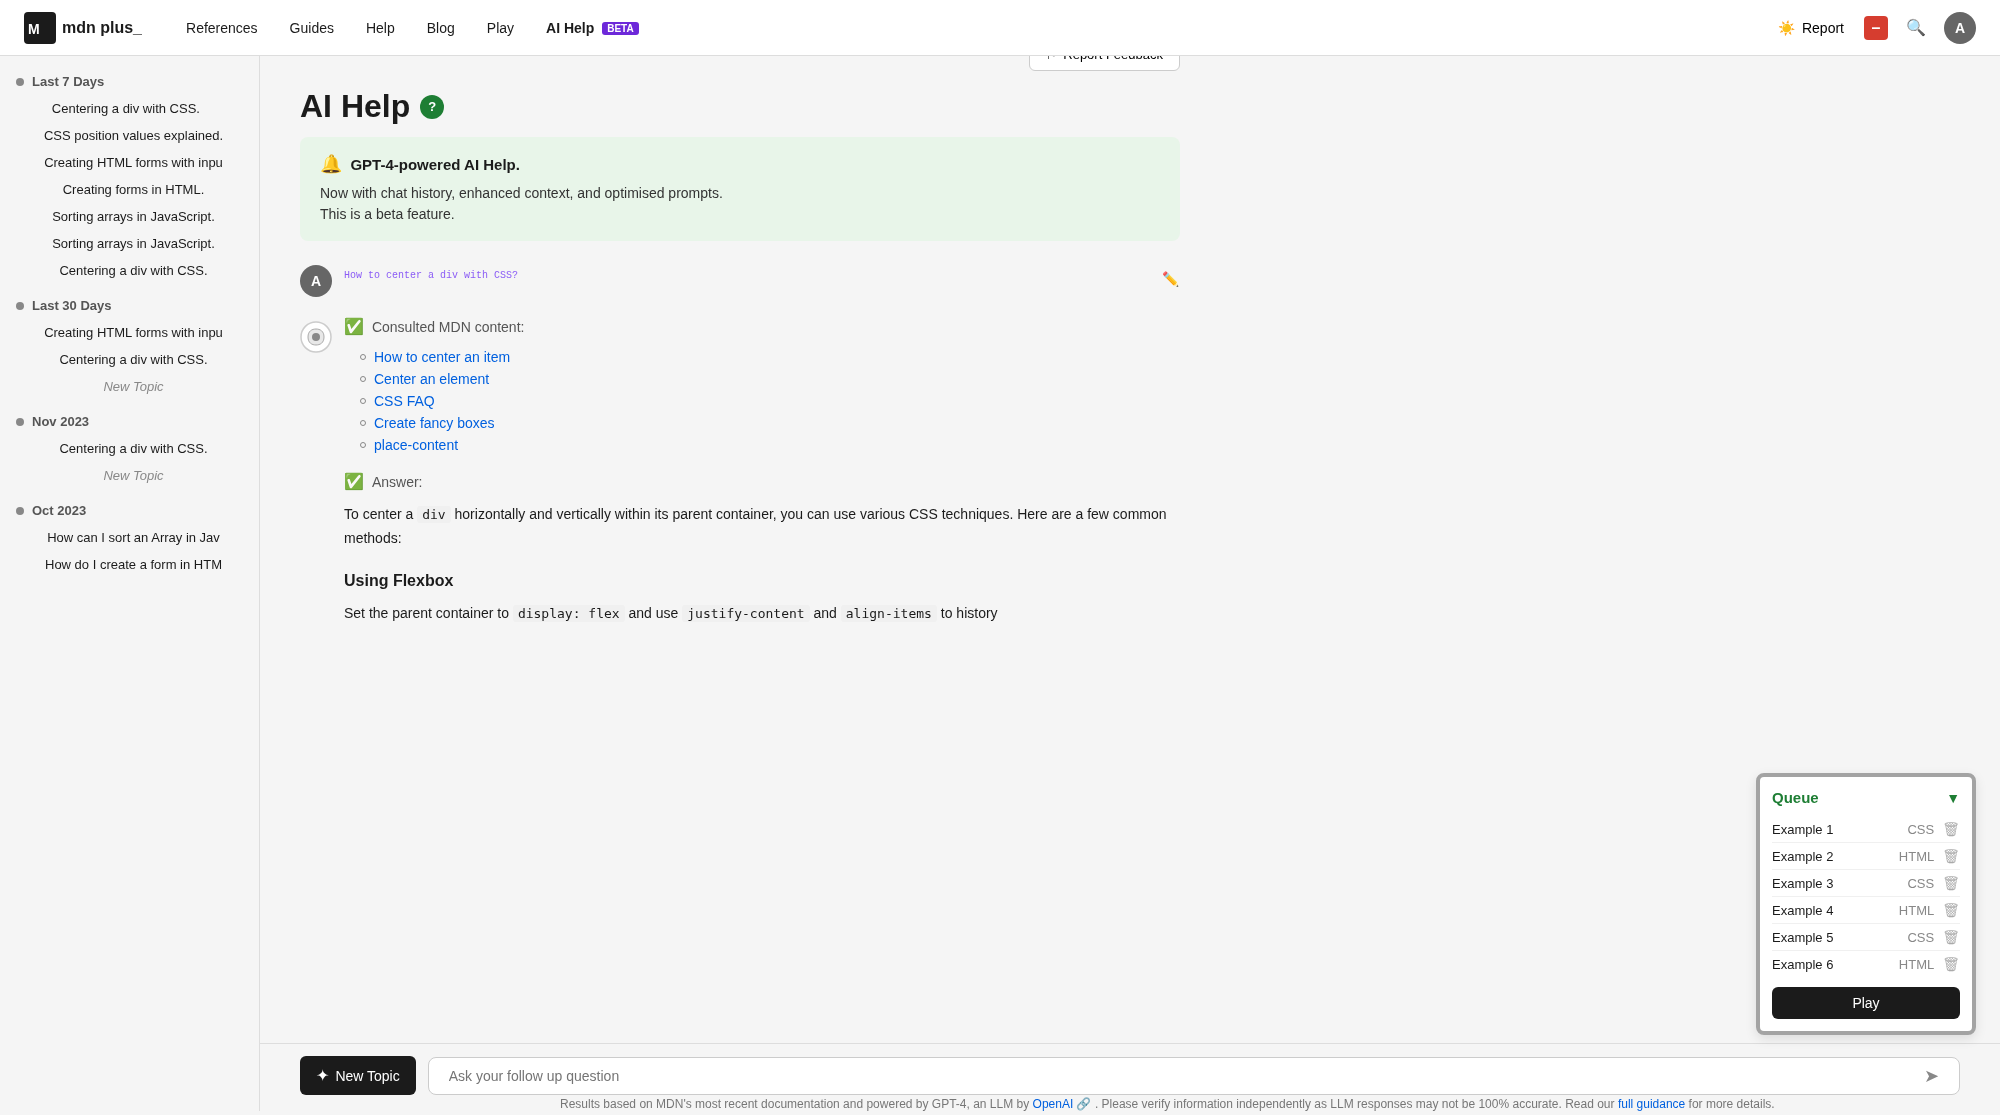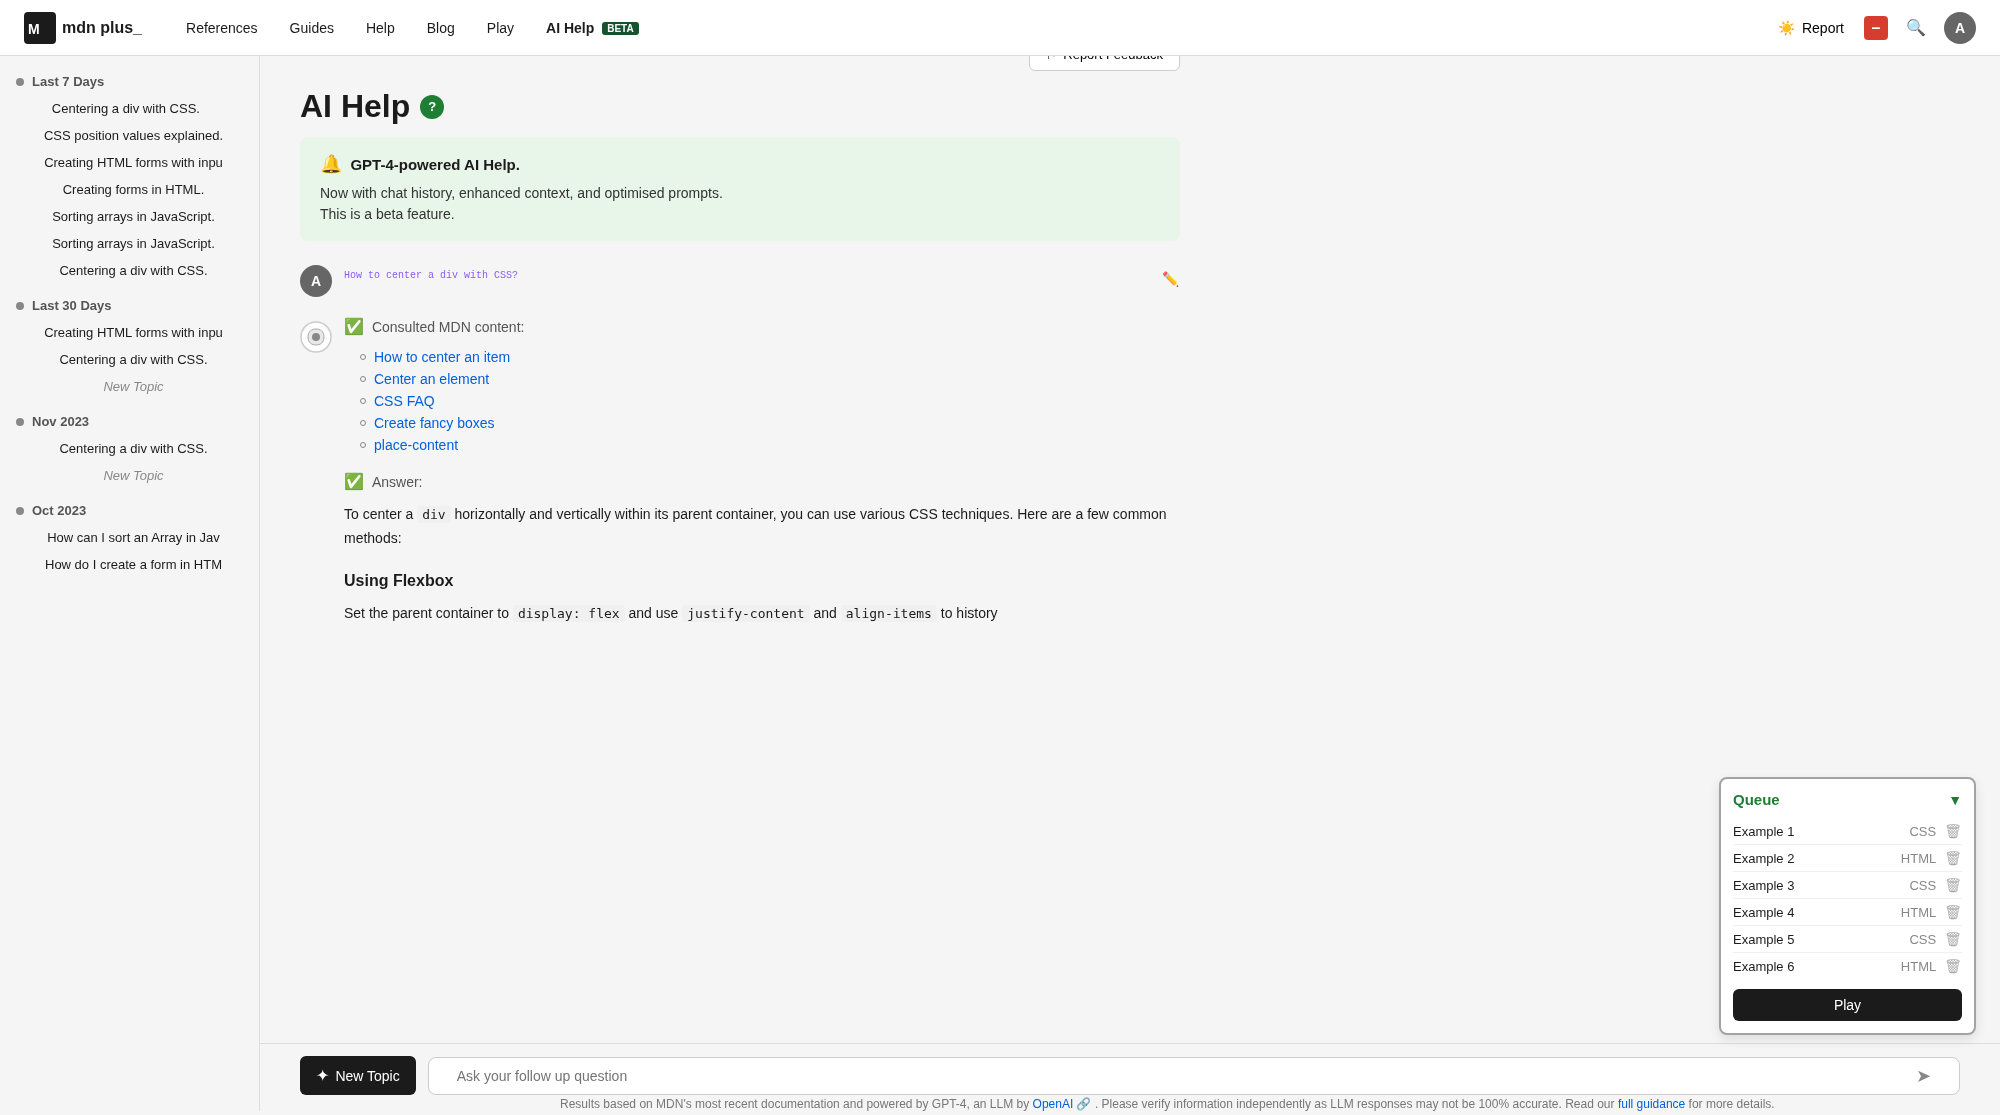--- a/index.html
+++ b/index.html
@@ -15,7 +15,7 @@
     .nav-links { display: flex; align-items: center; gap: 8px; flex: 1; }
     .nav-link { padding: 6px 12px; border-radius: 4px; cursor: pointer; font-size: 14px; color: #1b1b1b; text-decoration: none; white-space: nowrap; }
     .nav-link.active { font-weight: 600; }
-    .beta-badge { background: #14532d; color: #fff; font-size: 10px; font-weight: 700; padding: 1px 5px; border-radius: 3px; margin-left: 4px; vertical-align: middle; }
+    .beta-badge { background: #6d28d9; color: #fff; font-size: 10px; font-weight: 700; padding: 1px 5px; border-radius: 3px; margin-left: 4px; vertical-align: middle; }
     .nav-right { display: flex; align-items: center; gap: 12px; }
     .theme-btn { display: flex; align-items: center; gap: 6px; cursor: pointer; font-size: 14px; padding: 4px 8px; border-radius: 4px; border: none; background: none; }
     .icon-btn { width: 32px; height: 32px; border-radius: 50%; display: flex; align-items: center; justify-content: center; cursor: pointer; border: none; background: none; }

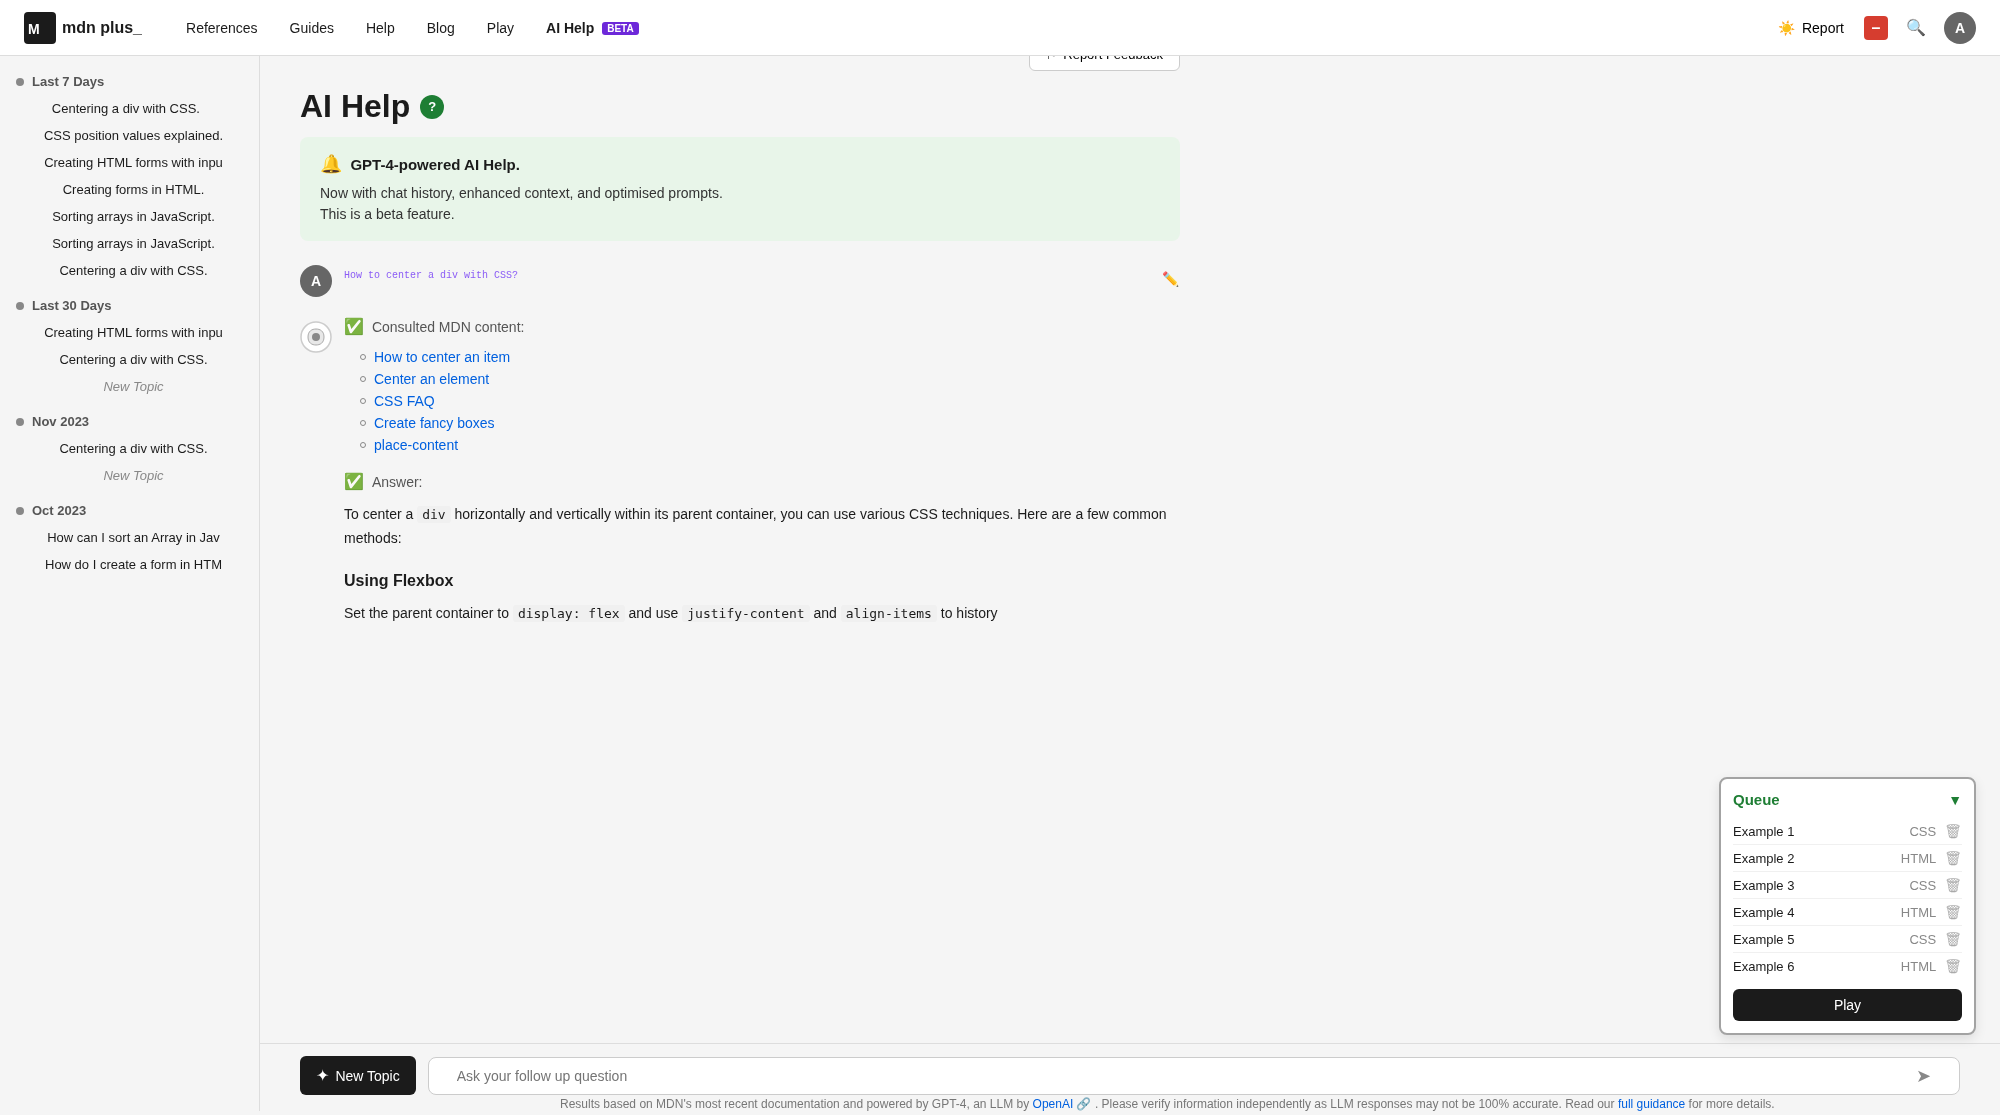--- a/index.html
+++ b/index.html
@@ -85,7 +85,7 @@
     .send-btn { color: #888; cursor: pointer; border: none; background: none; font-size: 18px; }
 
     
-    .queue-panel { position: fixed; bottom: 80px; right: 24px; width: 257px; background: #fff; border: 2px solid #a3a3a3; border-radius: 8px; padding: 12px; box-shadow: 0 4px 12px rgba(0,0,0,0.1); }
+    .queue-panel { position: fixed; bottom: 80px; right: 24px; width: 220px; background: #fff; border: 4px solid #a3a3a3; border-radius: 8px; padding: 12px; box-shadow: 0 4px 12px rgba(0,0,0,0.1); }
     .queue-header { display: flex; align-items: center; justify-content: space-between; margin-bottom: 10px; }
     .queue-title { font-weight: 700; color: #1e7e34; font-size: 15px; }
     .queue-collapse { color: #1e7e34; cursor: pointer; font-size: 14px; }

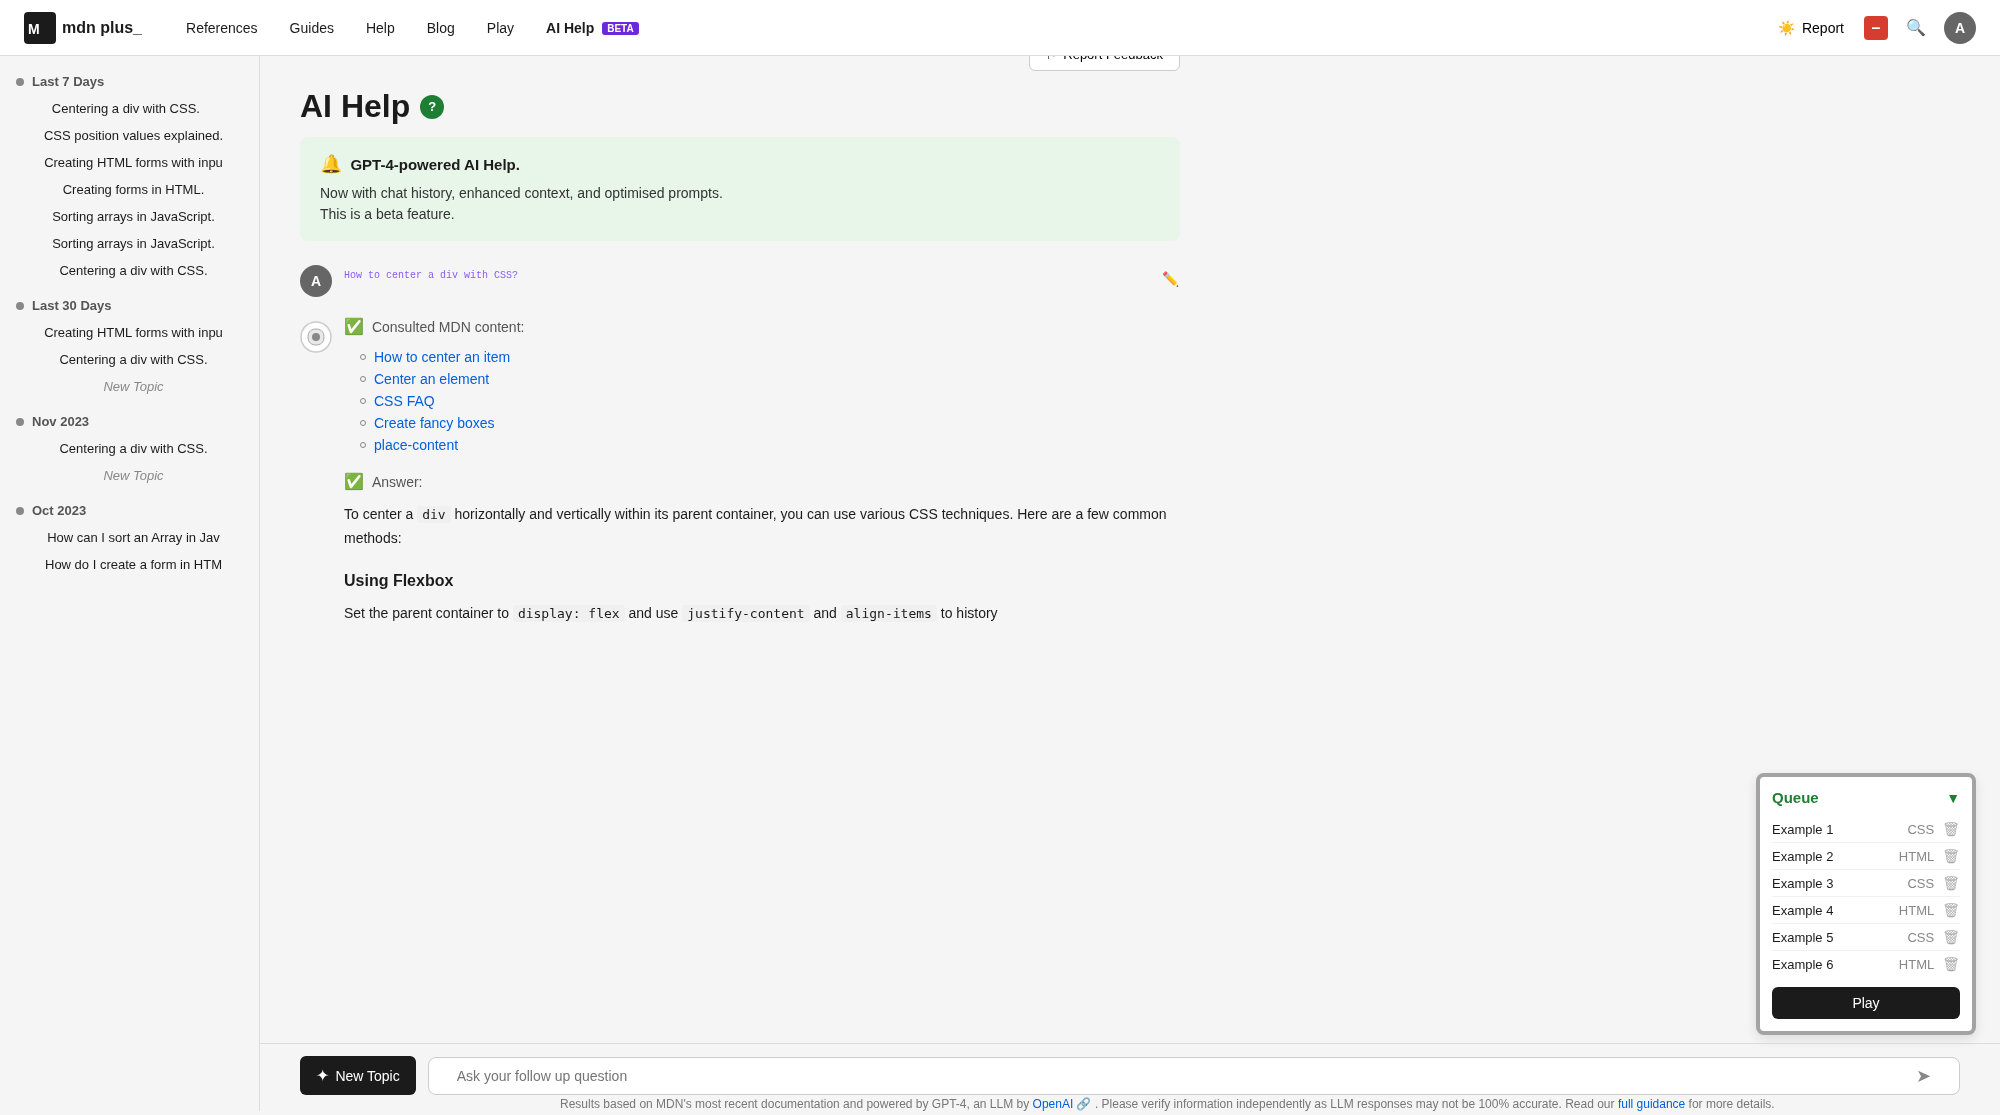--- a/index.html
+++ b/index.html
@@ -80,7 +80,7 @@
     
     .input-area { position: fixed; bottom: 0; left: 260px; right: 0; background: #f5f5f5; padding: 12px 40px 20px; border-top: 1px solid #ddd; display: flex; align-items: center; gap: 12px; max-width: calc(100% - 260px); }
     .new-topic-btn { background: #1b1b1b; color: #fff; border: none; border-radius: 6px; padding: 10px 16px; font-size: 14px; cursor: pointer; white-space: nowrap; display: flex; align-items: center; gap: 6px; }
-    .chat-input-wrapper { flex: 1; background: #fff; border: 1px solid #ccc; border-radius: 8px; display: flex; align-items: center; padding: 0 28px; }
+    .chat-input-wrapper { flex: 1; background: #fff; border: 1px solid #ccc; border-radius: 8px; display: flex; align-items: center; padding: 0 20px; }
     .chat-input { flex: 1; border: none; outline: none; font-size: 14px; padding: 10px 0; background: transparent; color: #1b1b1b; }
     .send-btn { color: #888; cursor: pointer; border: none; background: none; font-size: 18px; }
 

